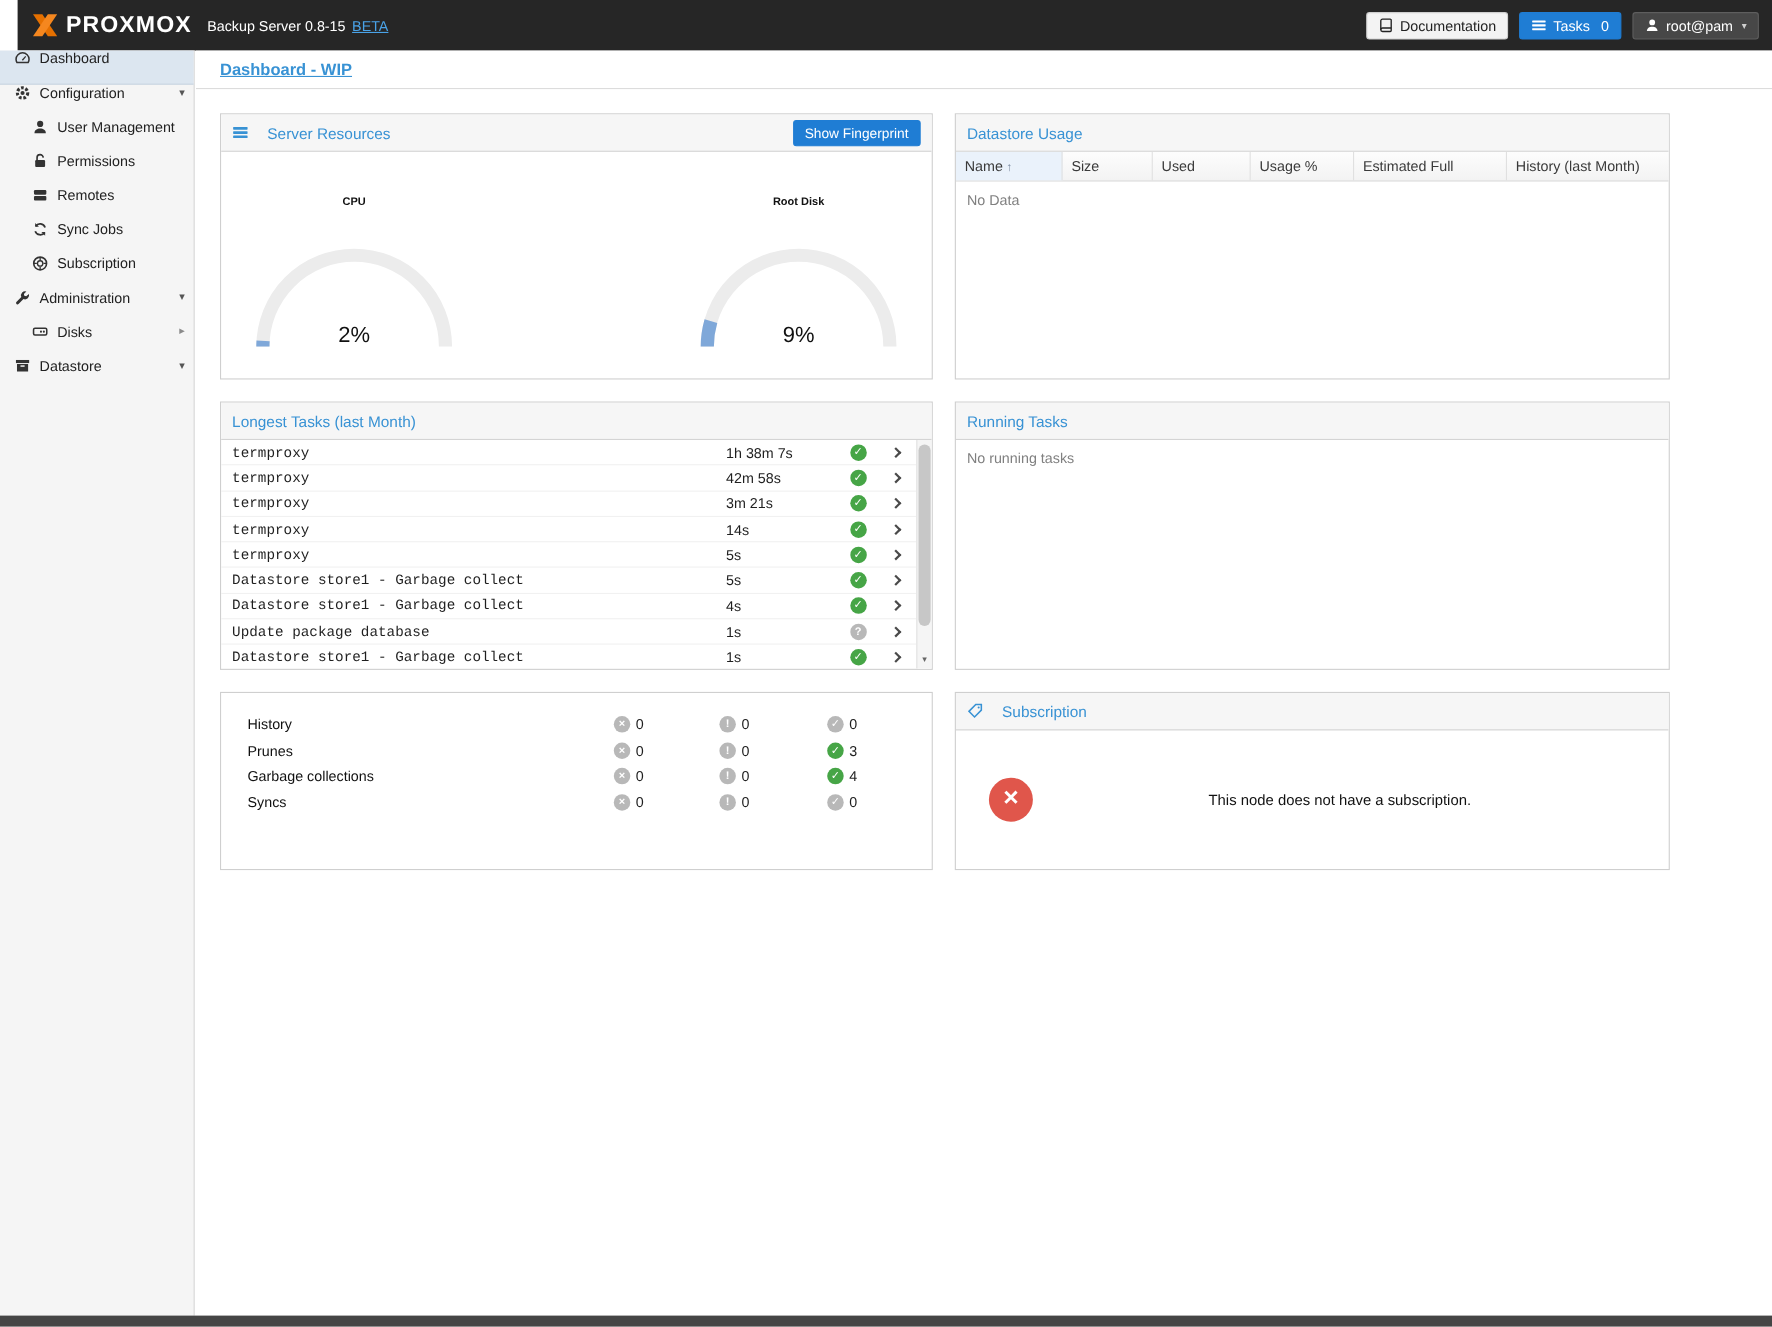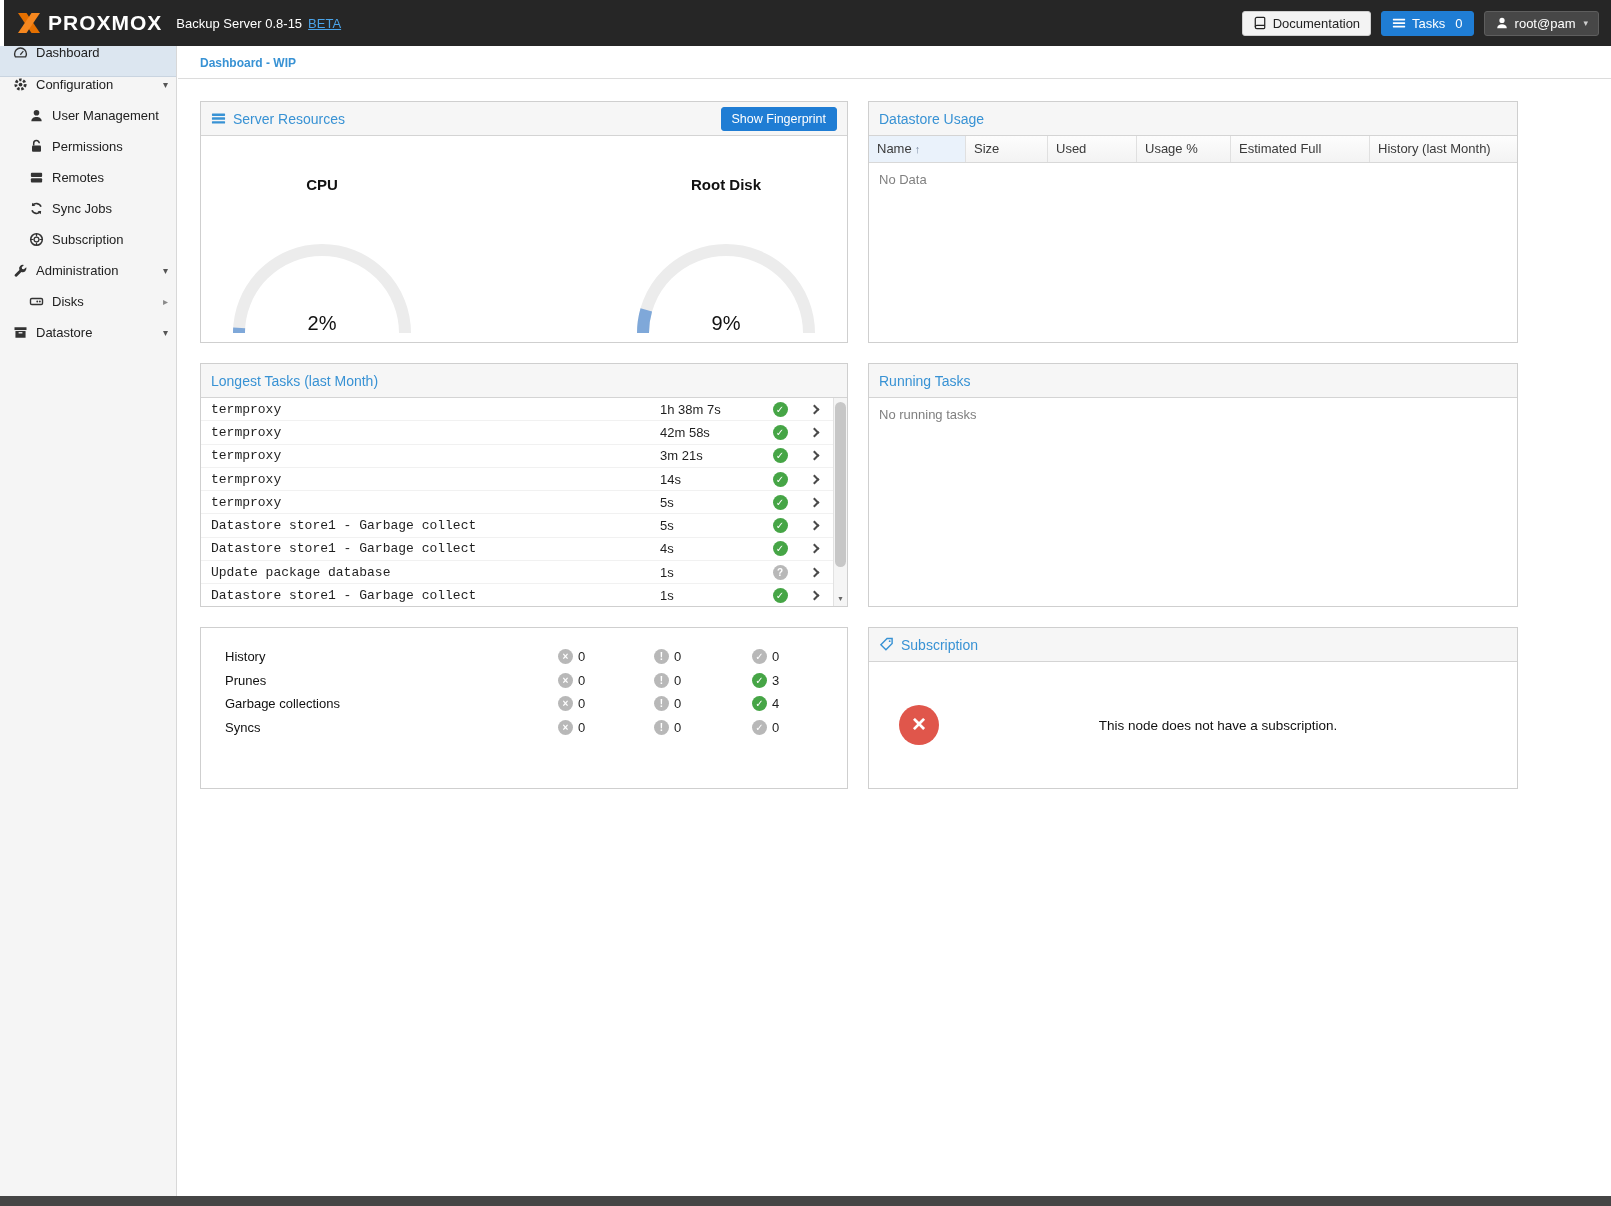--- a/index.html
+++ b/index.html
@@ -16,7 +16,7 @@
   }
   
   .topbar{
-    position:absolute; top:0; left:4px; right:0; height:46px; background:#262626;
+    position:absolute; top:0; left:16px; right:0; height:46px; background:#262626;
     display:flex; align-items:center; padding:0 12px; color:#fff;
   }
   .brand{ display:flex; align-items:center; gap:6px; }

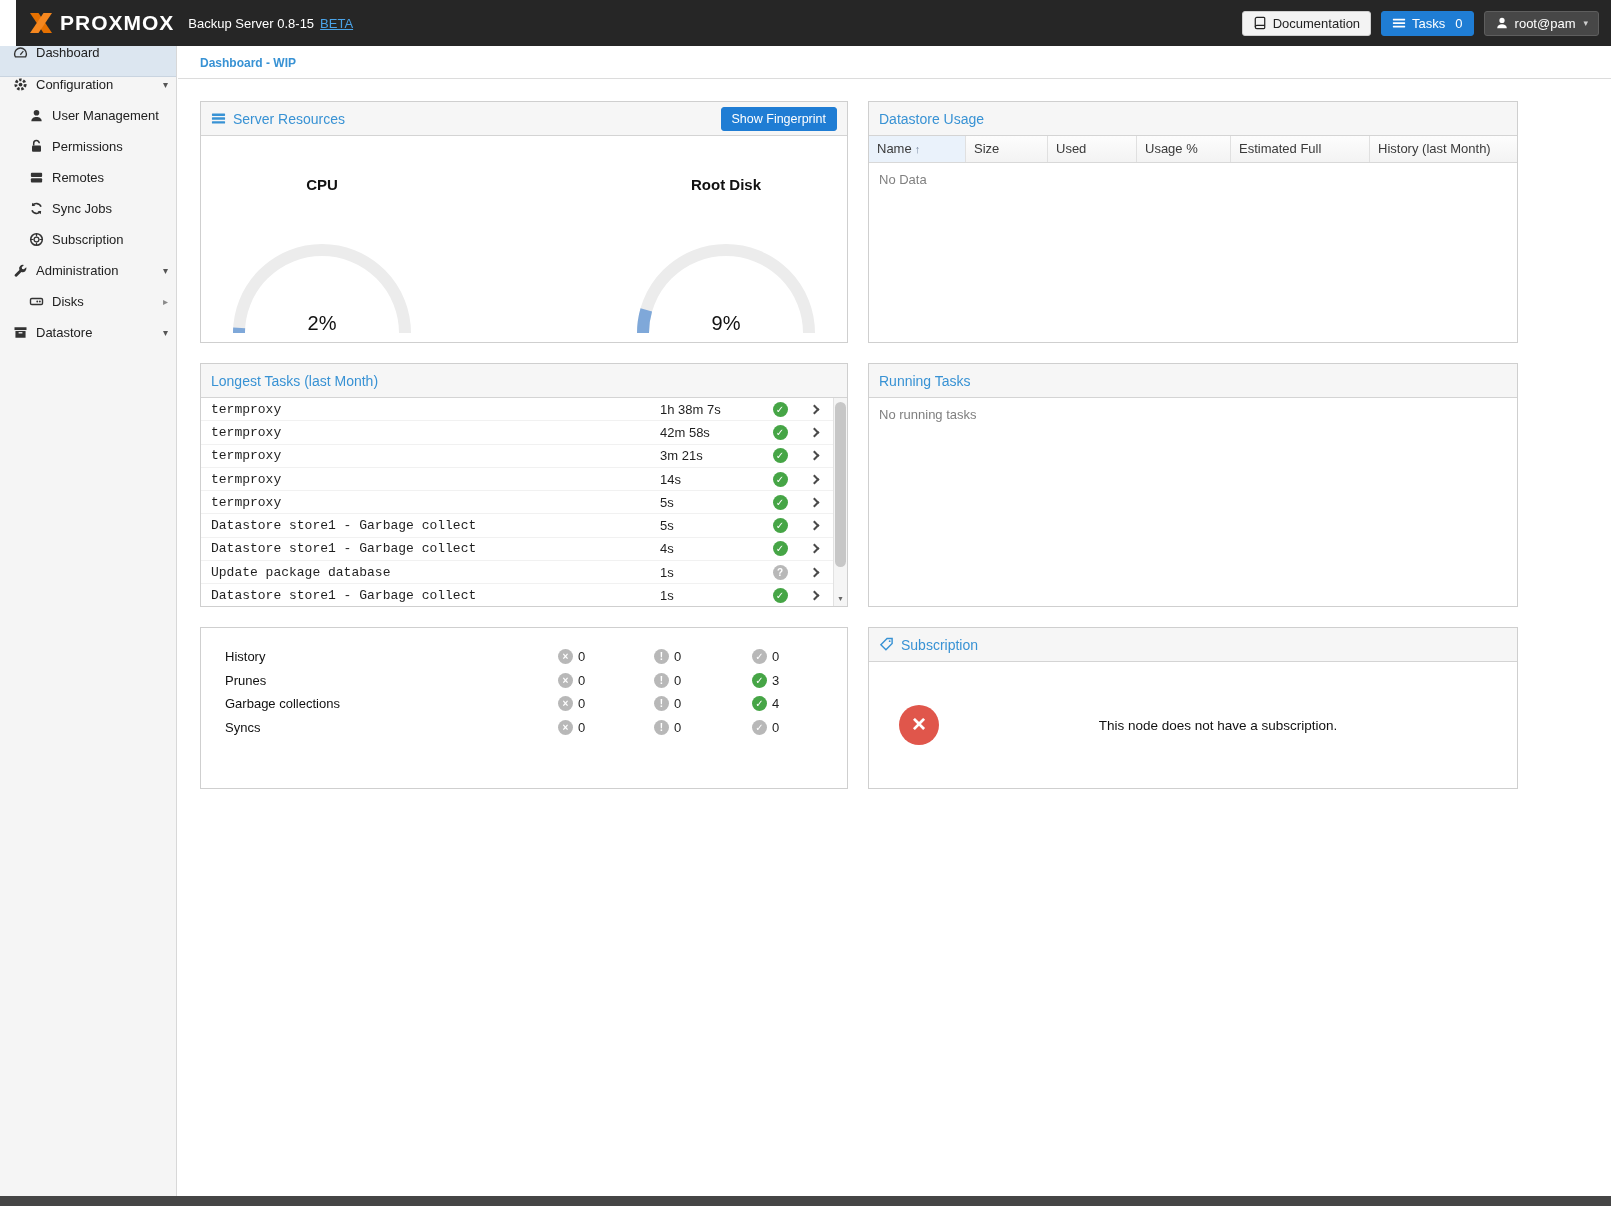--- a/index.html
+++ b/index.html
@@ -53,7 +53,7 @@
   
   .main{ position:absolute; top:46px; left:178px; right:0; bottom:10px; background:#fff; overflow:hidden; }
   .pagetitle-bar{ padding:9px 22px 8px 22px; border-bottom:1px solid #dcdcdc; }
-  .pagetitle{ color:var(--accent_blue); font-size:12px; font-weight:600; }
+  .pagetitle{ color:var(--accent_blue); font-size:15px; font-weight:600;text-decoration:underline; }
   .content{
     padding:22px; display:grid; grid-template-columns:648px 650px;
     grid-template-rows:242px 244px 162px; gap:20px; align-items:stretch;

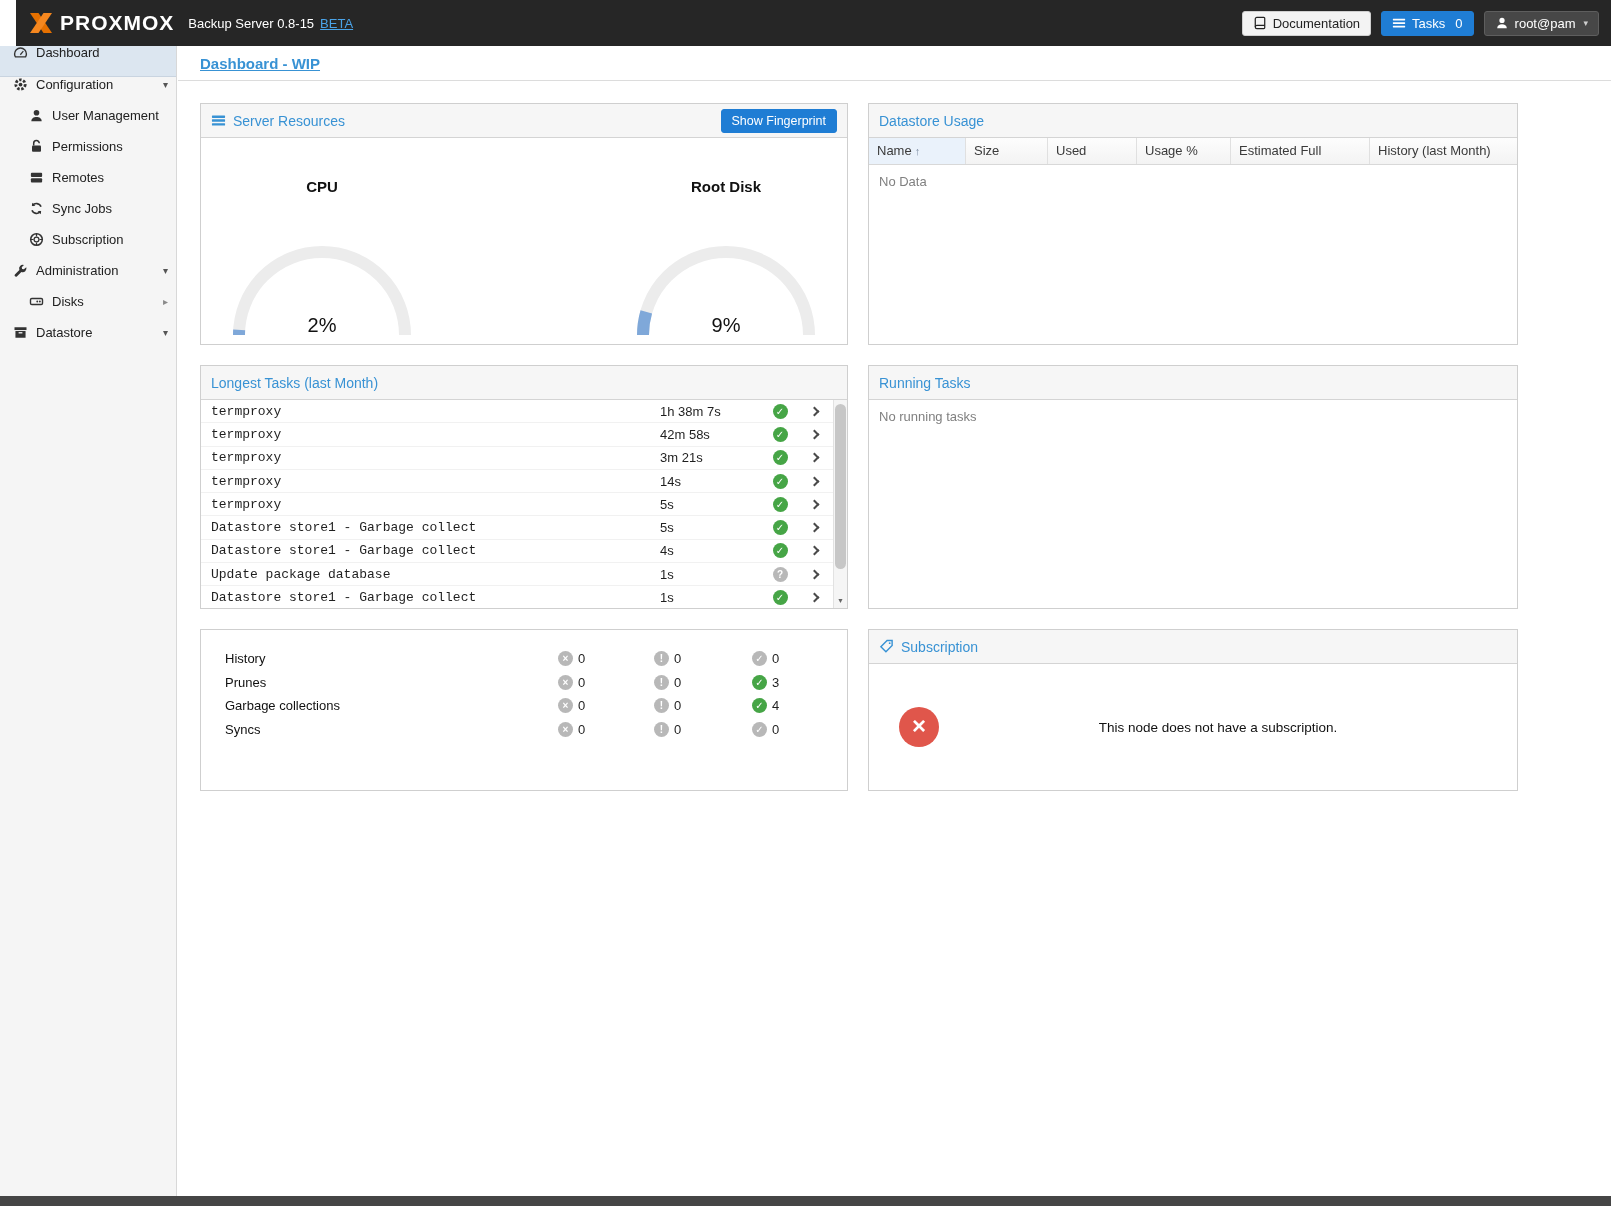--- a/index.html
+++ b/index.html
@@ -61,7 +61,7 @@
   .panel{ border:1px solid #cfcfcf; background:#fff; overflow:hidden; display:flex; flex-direction:column; }
   .panel-header{
     height:34px; flex:none; background:#f6f6f6; border-bottom:1px solid #d4d4d4;
-    display:flex; align-items:center; padding:0 10px; gap:7px;
+    display:flex; align-items:center; padding:0 10px; gap:17px;
   }
   .panel-title{ color:var(--accent_blue); font-size:14px; }
   .panel-hicon{ color:var(--accent_blue); display:inline-flex; }

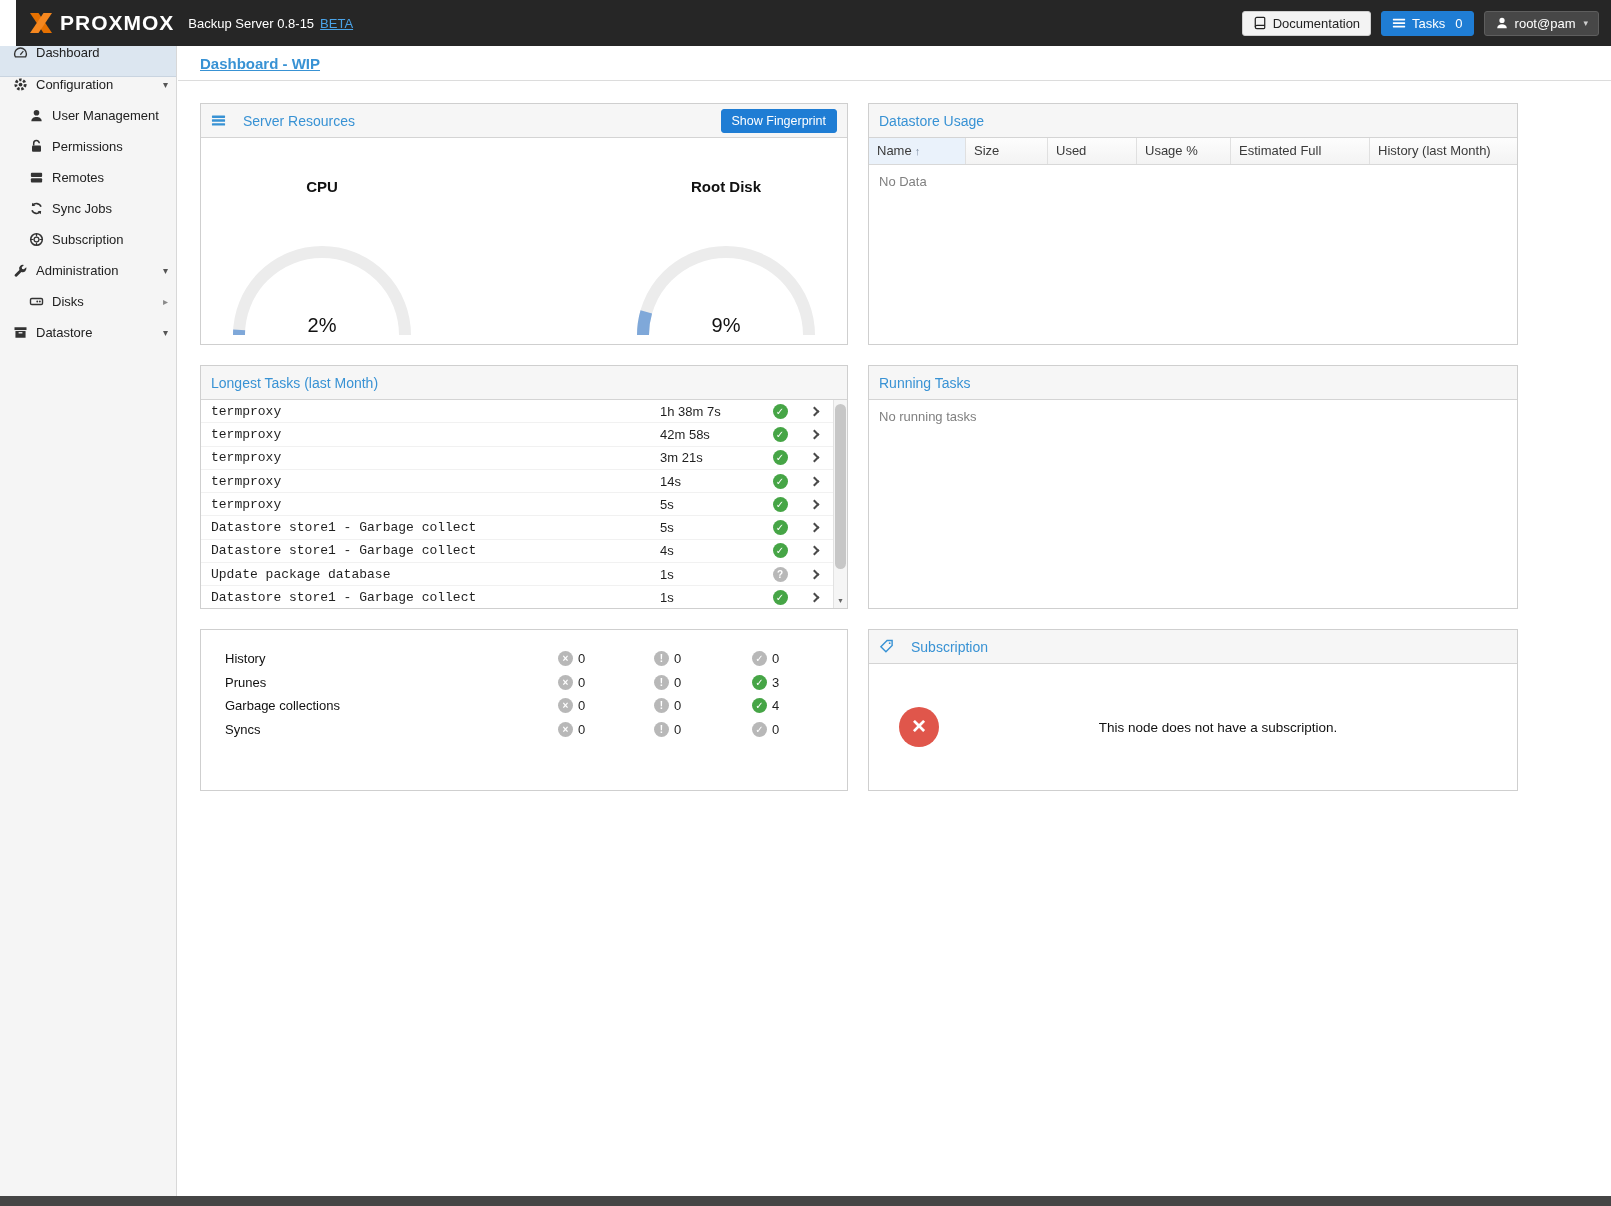--- a/index.html
+++ b/index.html
@@ -74,7 +74,7 @@
   
   .gauges{ display:flex; justify-content:space-between; padding:40px 26px 0 26px; }
   .gauge{ width:190px; text-align:center; }
-  .gauge-title{ font-weight:700; font-size:15px; color:#111; margin-bottom:44px; }
+  .gauge-title{ font-weight:700; font-size:10px; color:#111; margin-bottom:30px; }
   .gauge-arc{ position:relative; width:190px; height:100px; }
   .gauge-value{ position:absolute; bottom:2px; left:0; width:100%; font-size:20px; color:#111; }
   

